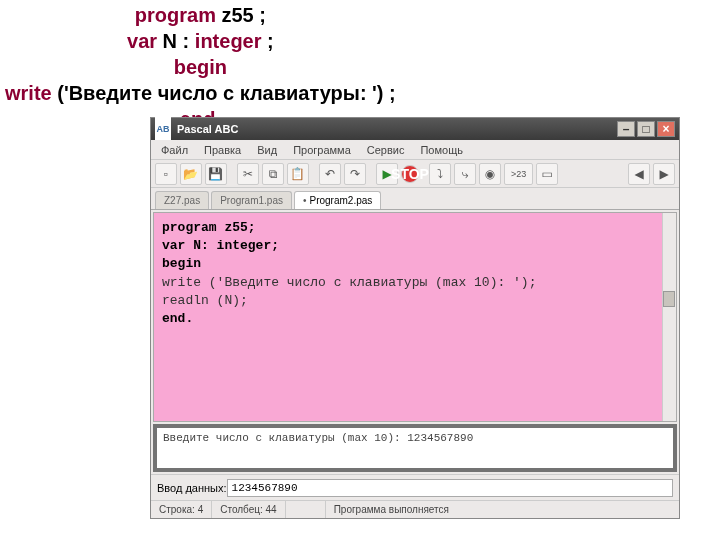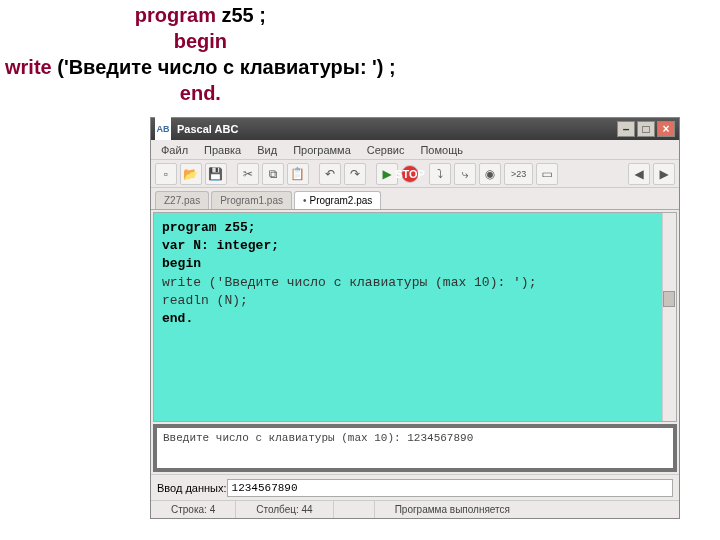--- a/index.html
+++ b/index.html
@@ -218,6 +218,7 @@
 
 <div class="code-display">
   <div><span class="kw">program</span><span class="black"> z55 ;</span></div>
+  <div><span class="kw">var</span><span class="black"> N : </span><span class="kw">integer</span><span class="black"> ;</span></div>
   <div><span class="kw">begin</span></div>
   <div><span class="kw">write</span><span class="black"> ('Введите число с клавиатуры: ') ;</span></div>
   <div><span class="kw">end.</span></div>

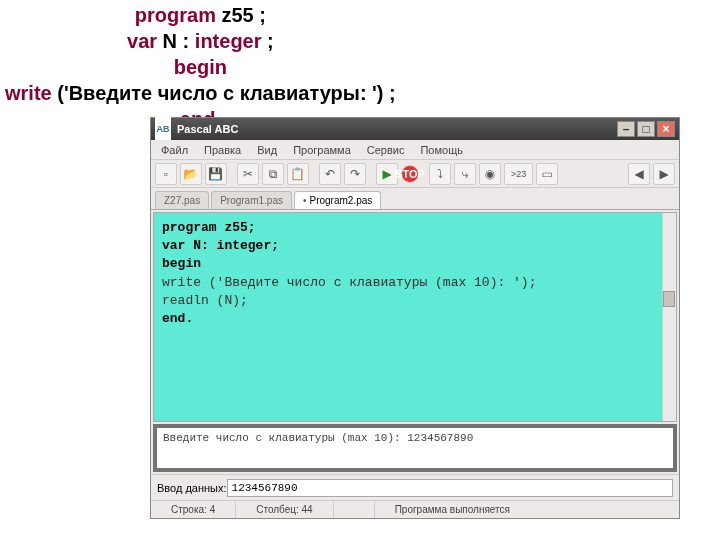--- a/index.html
+++ b/index.html
@@ -102,7 +102,7 @@
     color: #fff;
     border-radius: 50%;
     width: 18px; height: 18px;
-    font-size: 11px;
+    font-size: 14px;
     font-weight: bold;
   }
   .tbtn.run { color: #2a8a2a; }

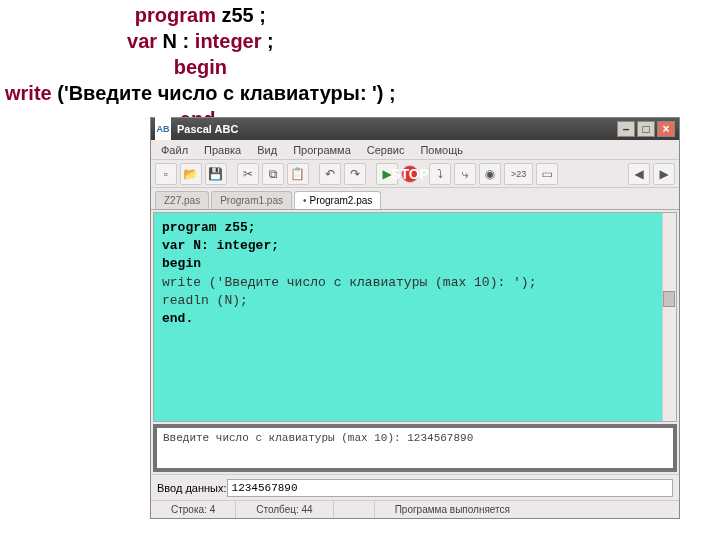--- a/index.html
+++ b/index.html
@@ -138,7 +138,7 @@
   }
   .editor {
     flex: 1;
-    background: #5eead4;
+    background: #f9a8d4;
     border: 1px solid #aaa;
     margin: 2px;
     padding: 6px 8px;

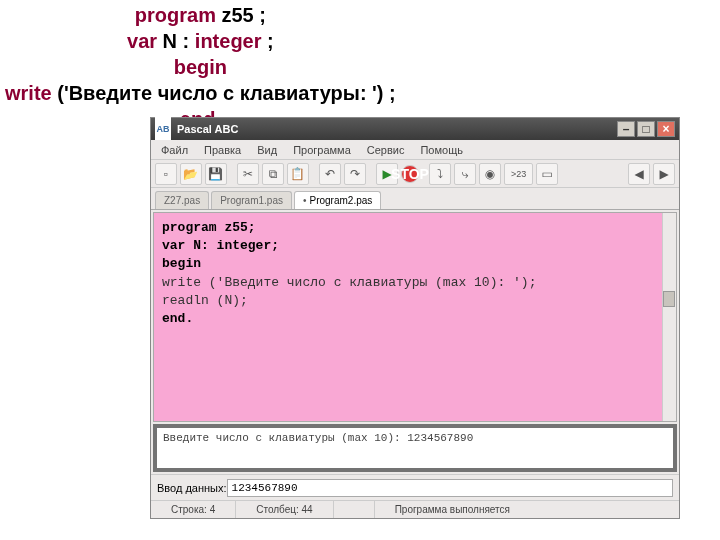--- a/index.html
+++ b/index.html
@@ -192,7 +192,7 @@
     color: #444;
   }
   .statusbar .cell {
-    padding: 0 20px;
+    padding: 0 8px;
     border-right: 1px solid #ccc;
     height: 100%;
     display: flex;

